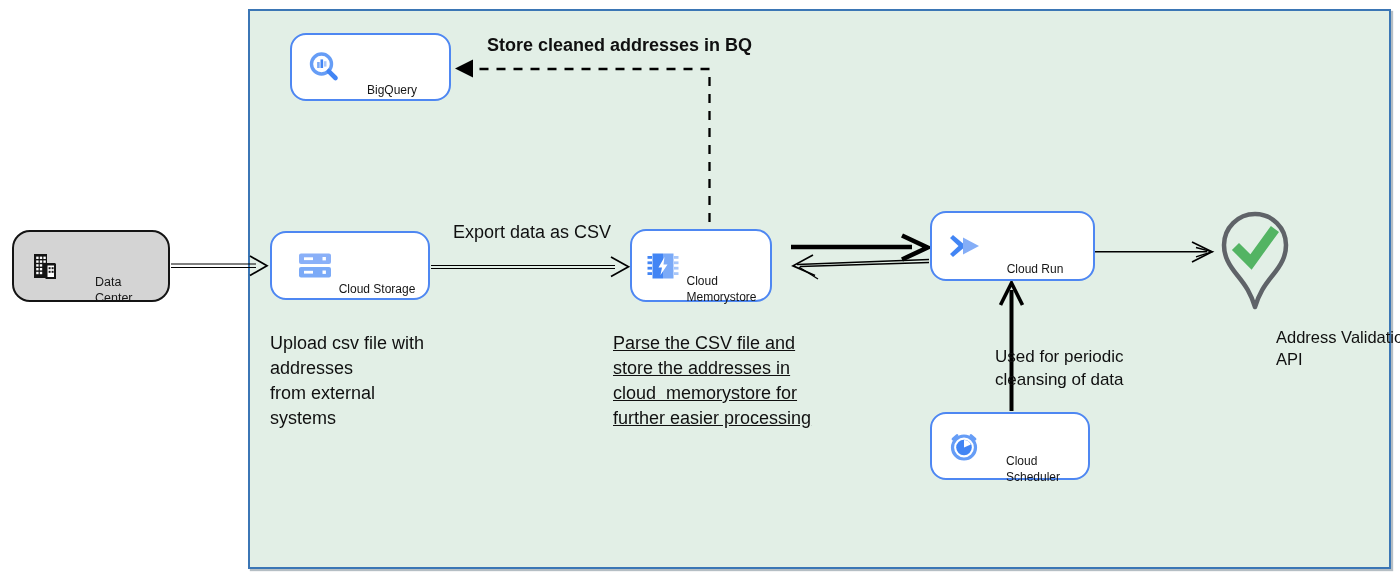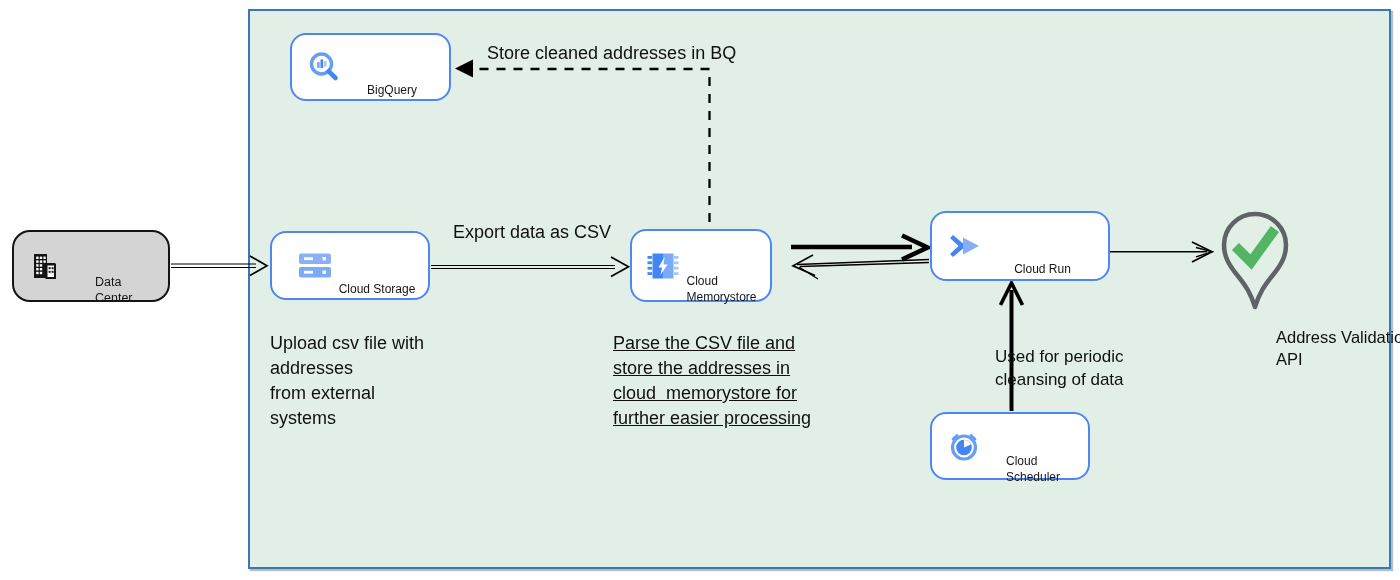--- a/index.html
+++ b/index.html
@@ -193,7 +193,7 @@
     <path d="M20 41 L32 53 L53 24" fill="none" stroke="#53b463" stroke-width="10" stroke-linecap="square" stroke-linejoin="miter"></path>
   </svg>
 
-  <div class="note" style="left:487px;top:41px;">Store cleaned addresses in BQ</div>
+  <div class="note" style="left:487px;top:33px;font-weight:bold;">Store cleaned addresses in BQ</div>
 
   <div class="note" style="left:453px;top:220px;">Export data as CSV</div>
 

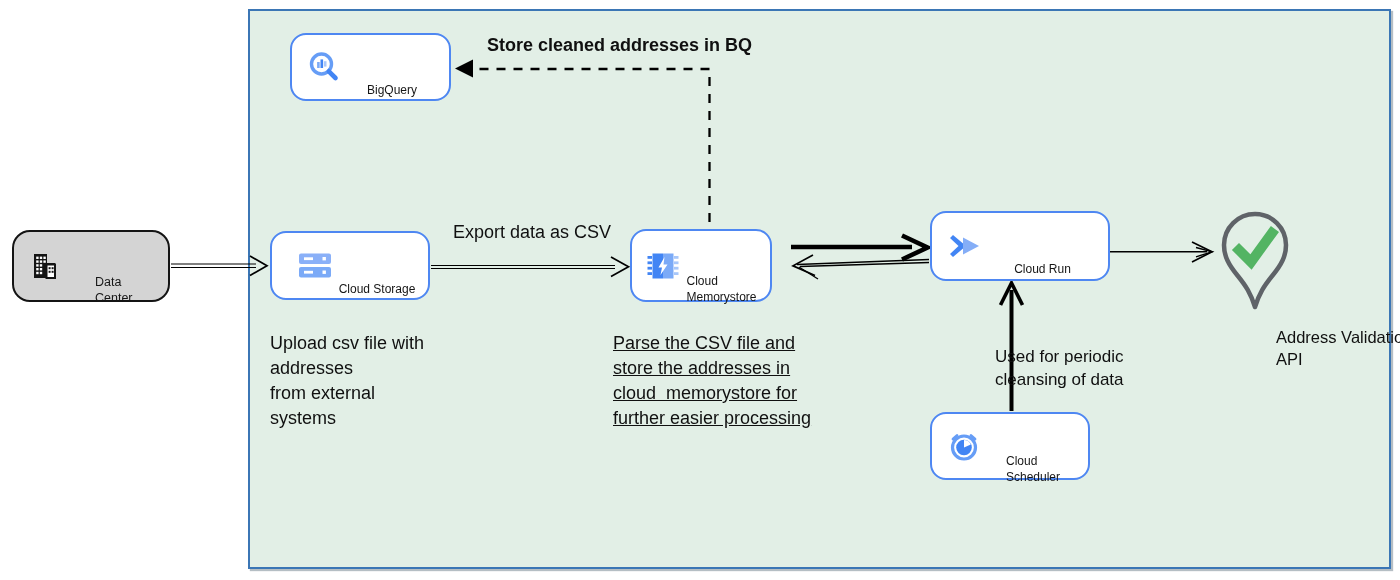--- a/index.html
+++ b/index.html
@@ -165,7 +165,7 @@
 Memorystore</span>
   </div>
 
-  <div class="node" style="left:930px;top:211px;width:180px;height:70px;">
+  <div class="node" style="left:930px;top:211px;width:165px;height:70px;">
     <span class="icon">
       <svg width="36" height="30" viewBox="0 0 36 30">
         <polygon points="6,4 19,15 6,26 3,23 11.5,15 3,7" fill="#4285f4"></polygon>

